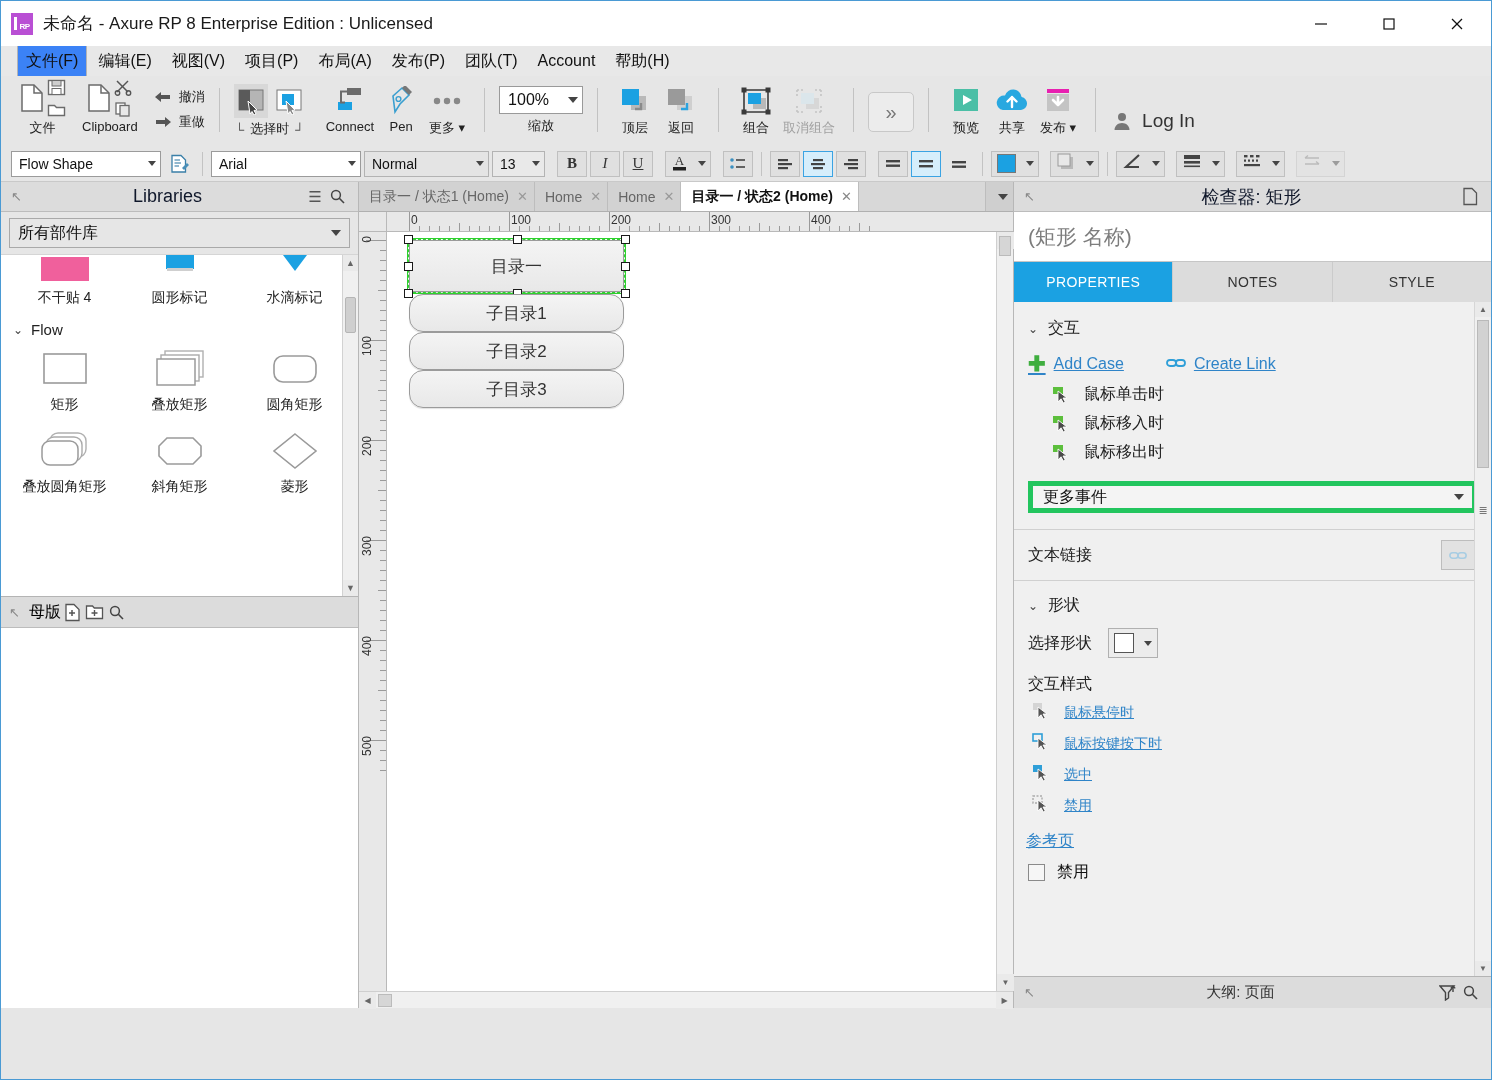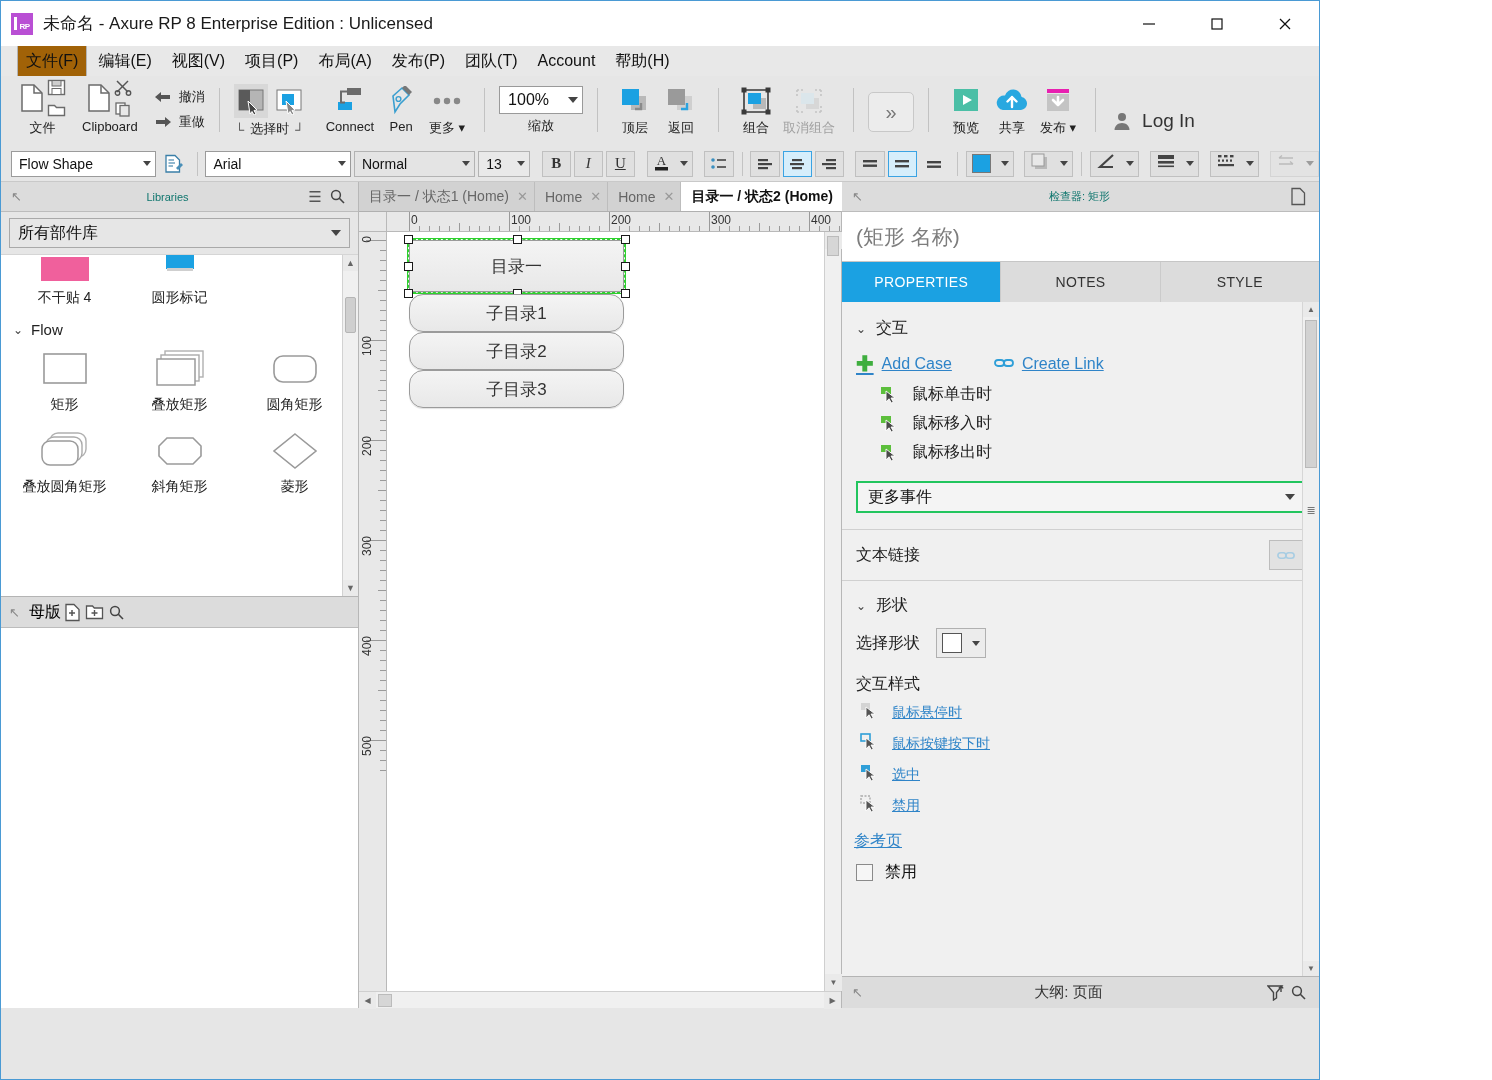--- a/index.html
+++ b/index.html
@@ -12,7 +12,7 @@
   }
   #app {
     position: relative;
-    width: 1320px; height: 1080px;
+    width: 1492px; height: 1080px;
     background: #e6e6e6;
     border: 1px solid #4a9ad4;
     overflow: hidden;

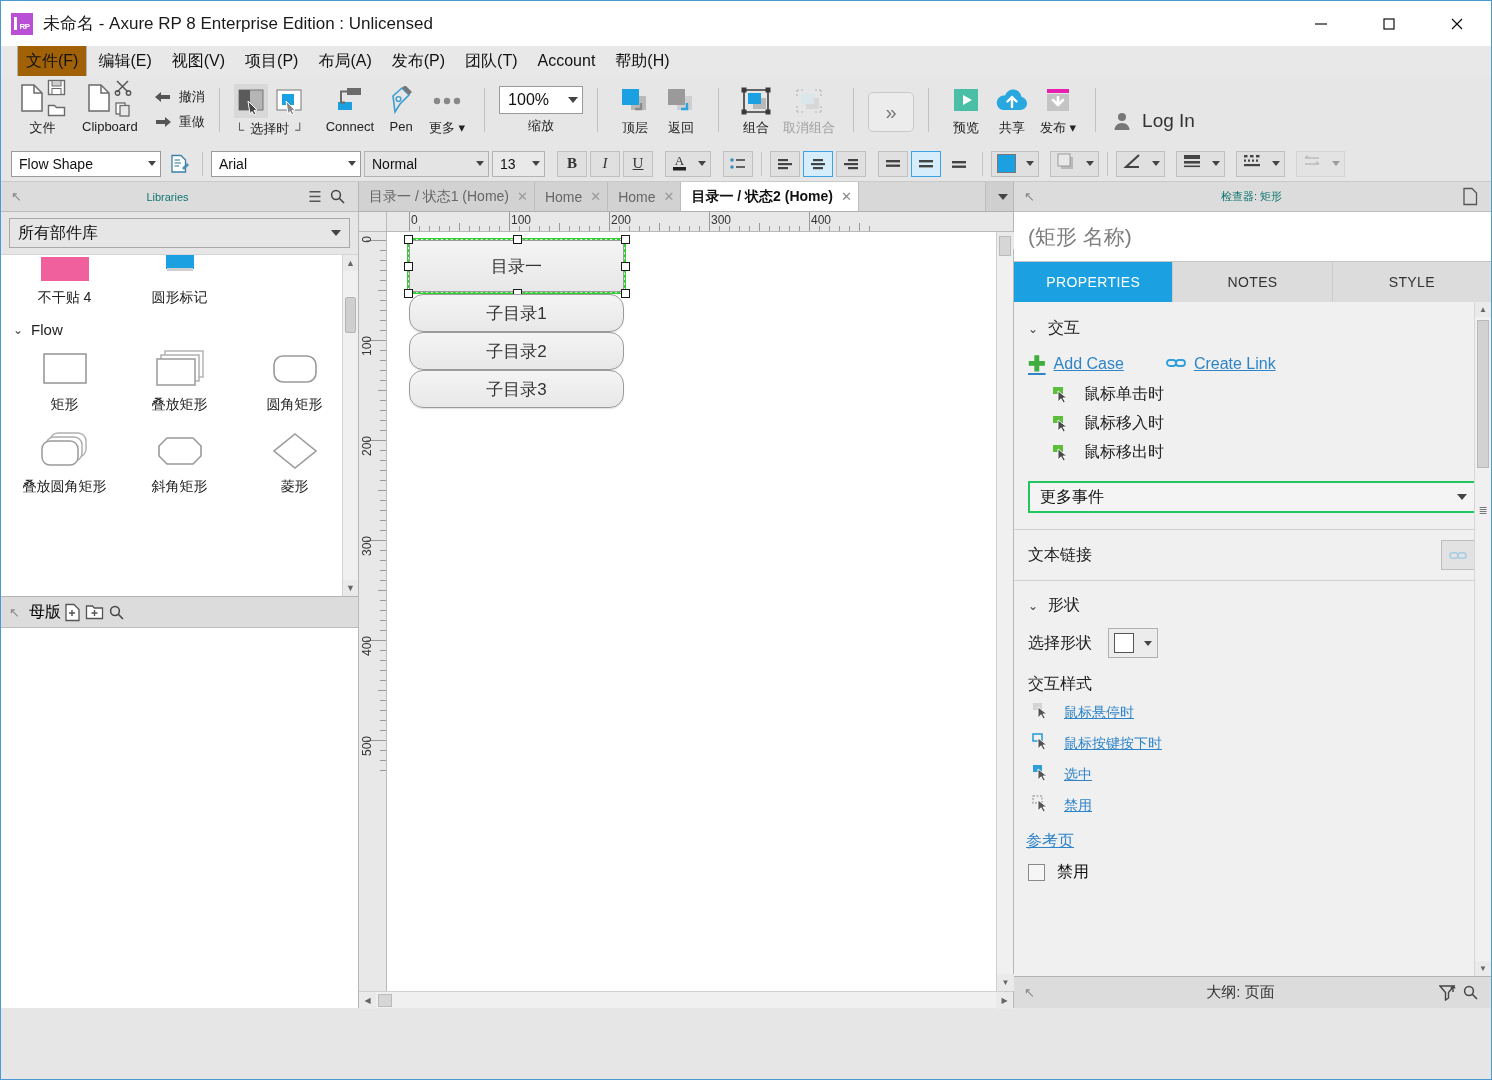--- a/index.html
+++ b/index.html
@@ -81,7 +81,7 @@
     cursor: default;
   }
   .menu-item.active {
-    background: #a16207;
+    background: #3b82f6;
     border: 1px solid #b4b4b4;
     padding: 15px 8px;
   }

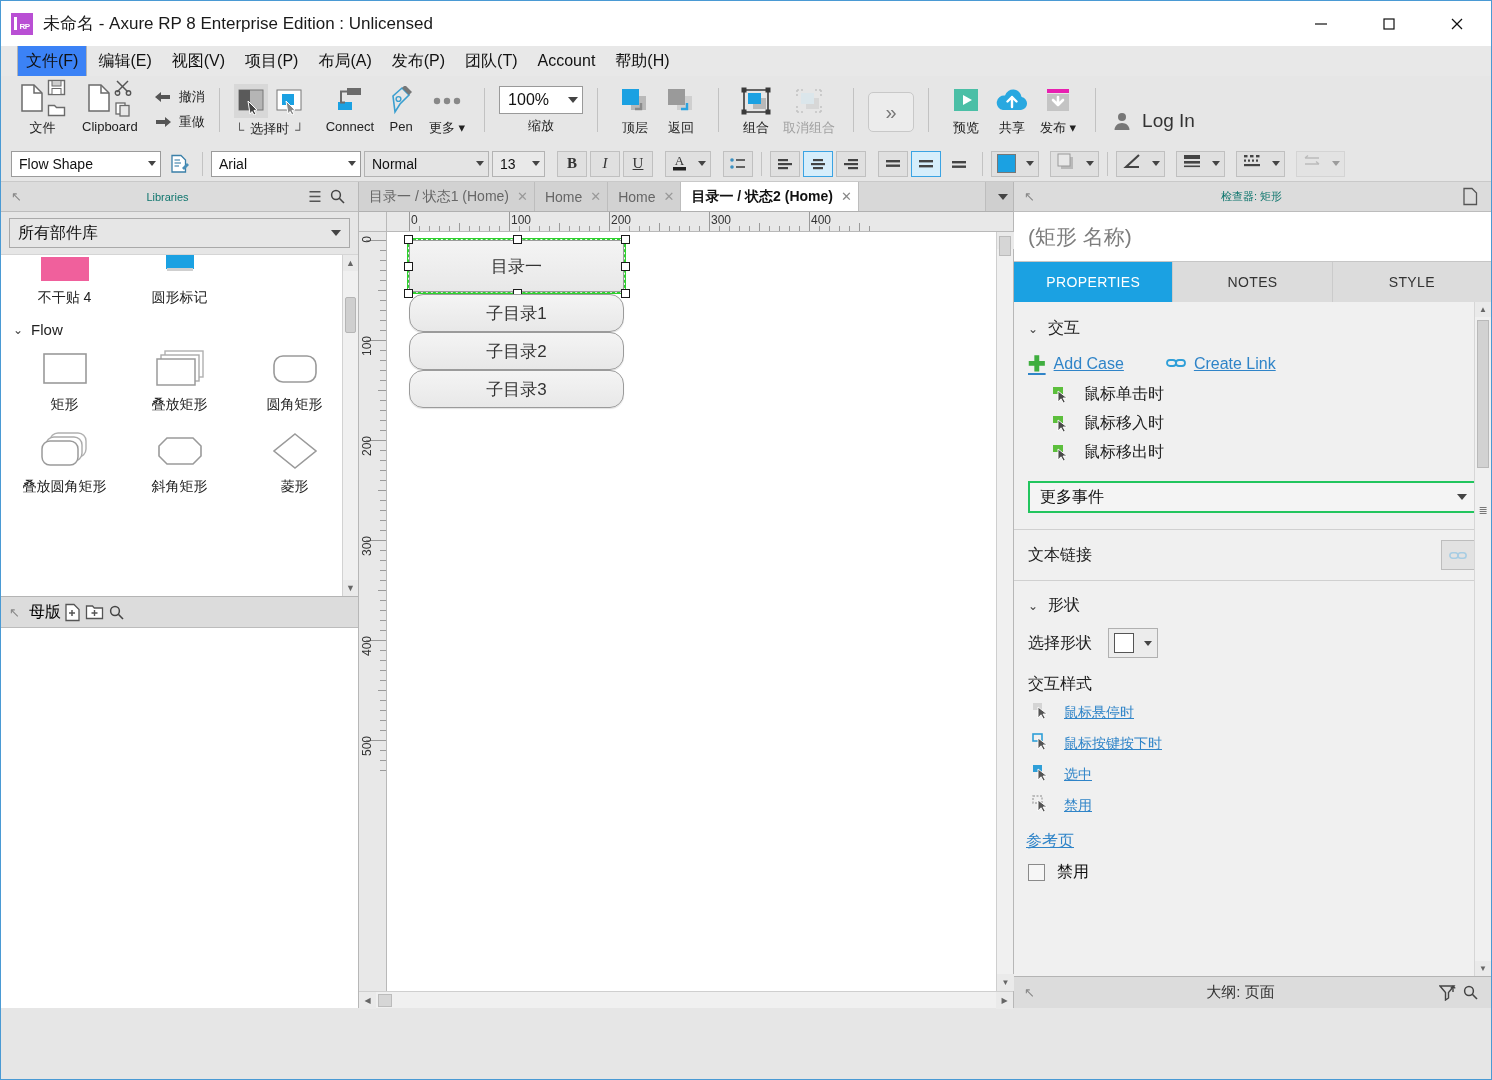--- a/index.html
+++ b/index.html
@@ -228,7 +228,7 @@
   }
   .panel-head .ph-title {
     flex: 1; text-align: center;
-    font-size: 11px; color: #0f766e;
+    font-size: 18px; color: #0f172a;
   }
   .ph-ico {
     width: 22px; height: 22px;

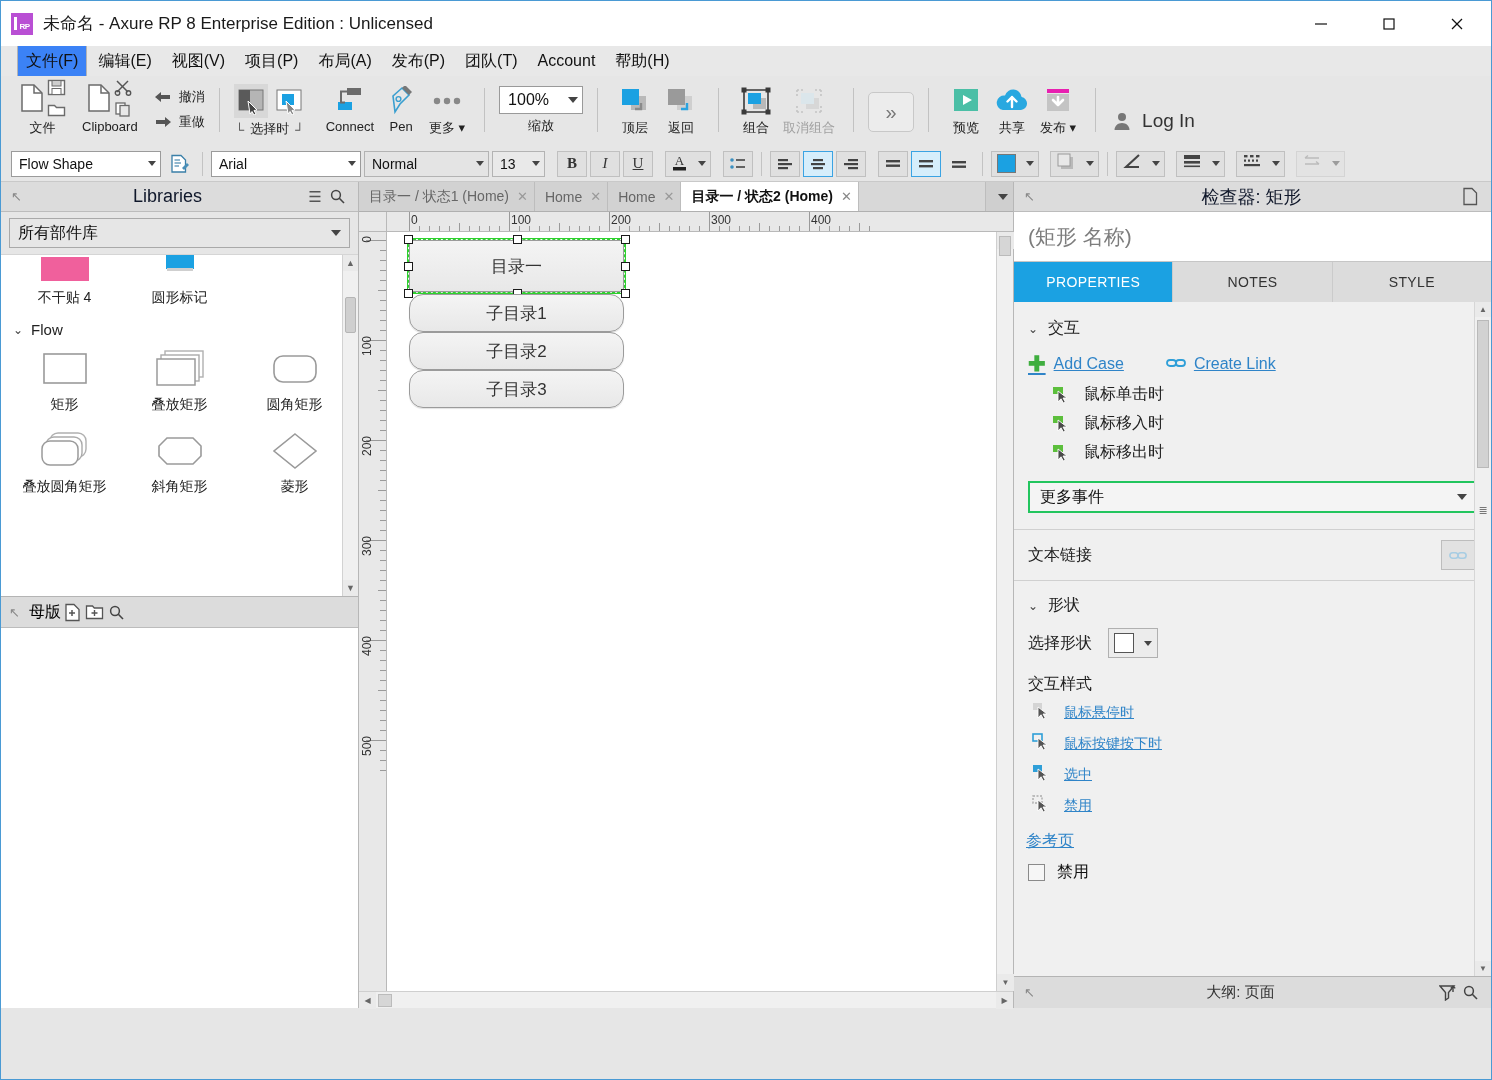--- a/index.html
+++ b/index.html
@@ -1053,6 +1053,14 @@
                   </svg>
               </span>
               <span class="lbl">圆形标记</span>
+            </div>
+            <div class="lib-cell">
+              <span class="thumb">
+                <svg width="56" height="42" viewBox="0 0 56 42">
+                    <path d="M16 14h24l-12 16z" fill="#1ba1e2"></path>
+                  </svg>
+              </span>
+              <span class="lbl">水滴标记</span>
             </div>
           </div>
 

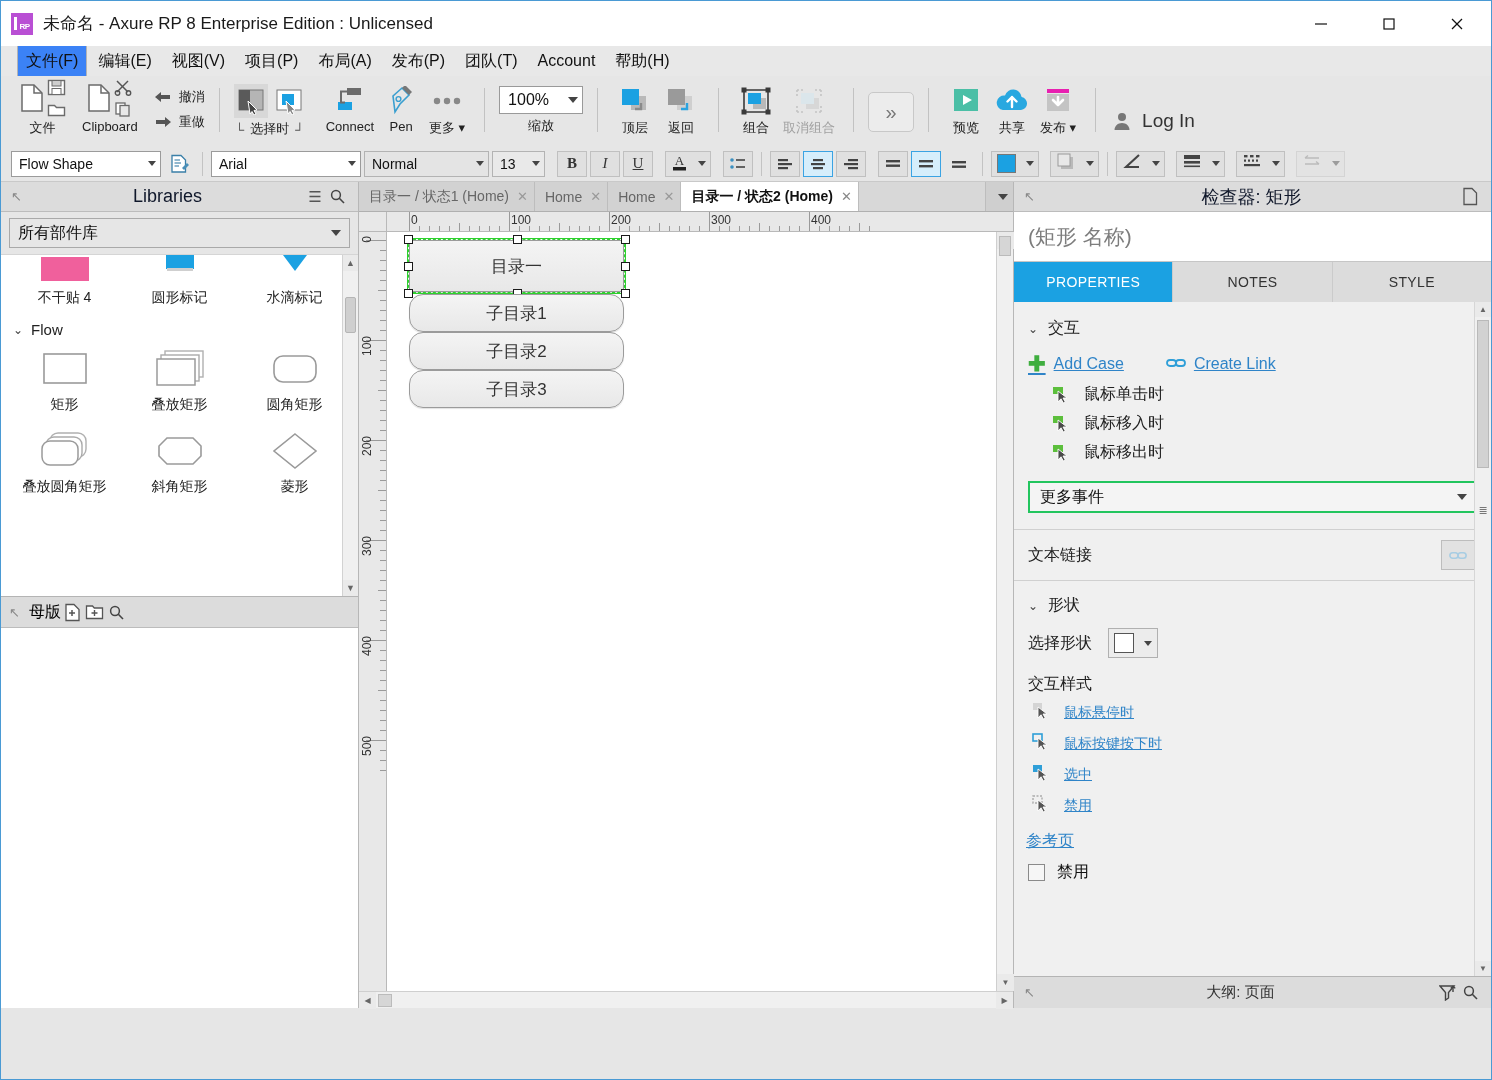--- a/index.html
+++ b/index.html
@@ -492,7 +492,7 @@
     margin: 14px 14px 0 14px;
     height: 32px;
     background: #f4f4f4;
-    border: 2px solid #22c55e;
+    border: 5px solid #22c55e;
     display: flex; align-items: center; justify-content: space-between;
     padding: 0 8px 0 10px;
     font-size: 16px; color: #111;

